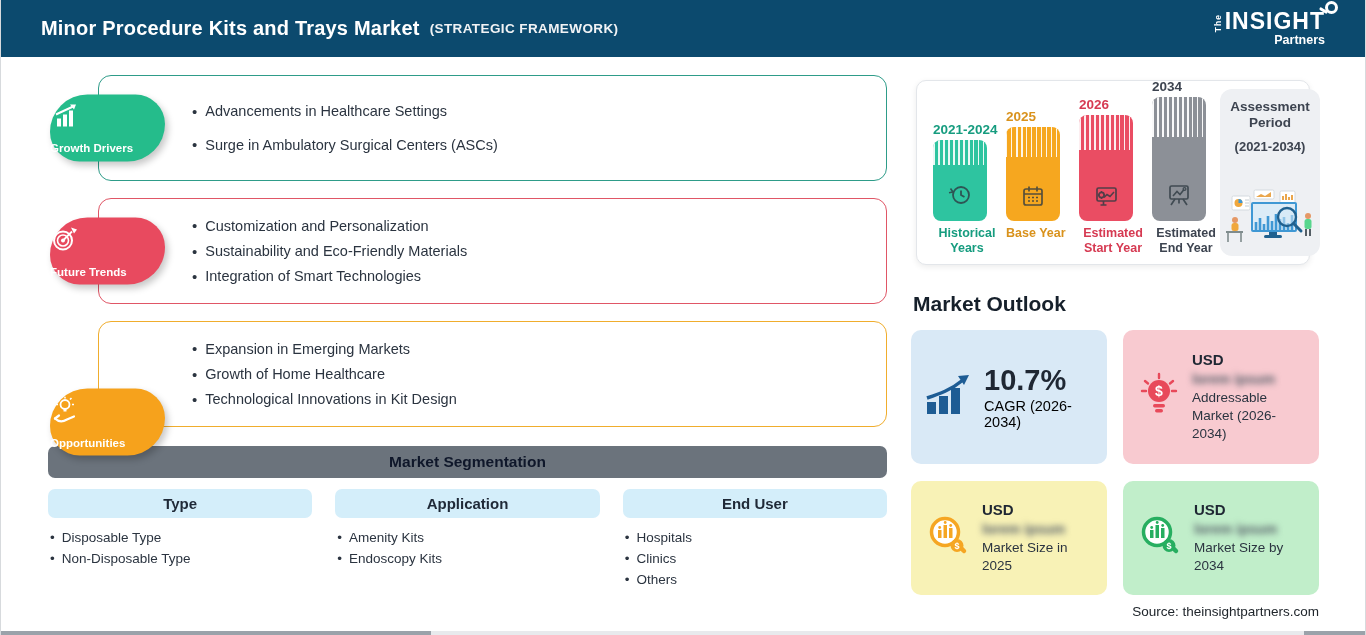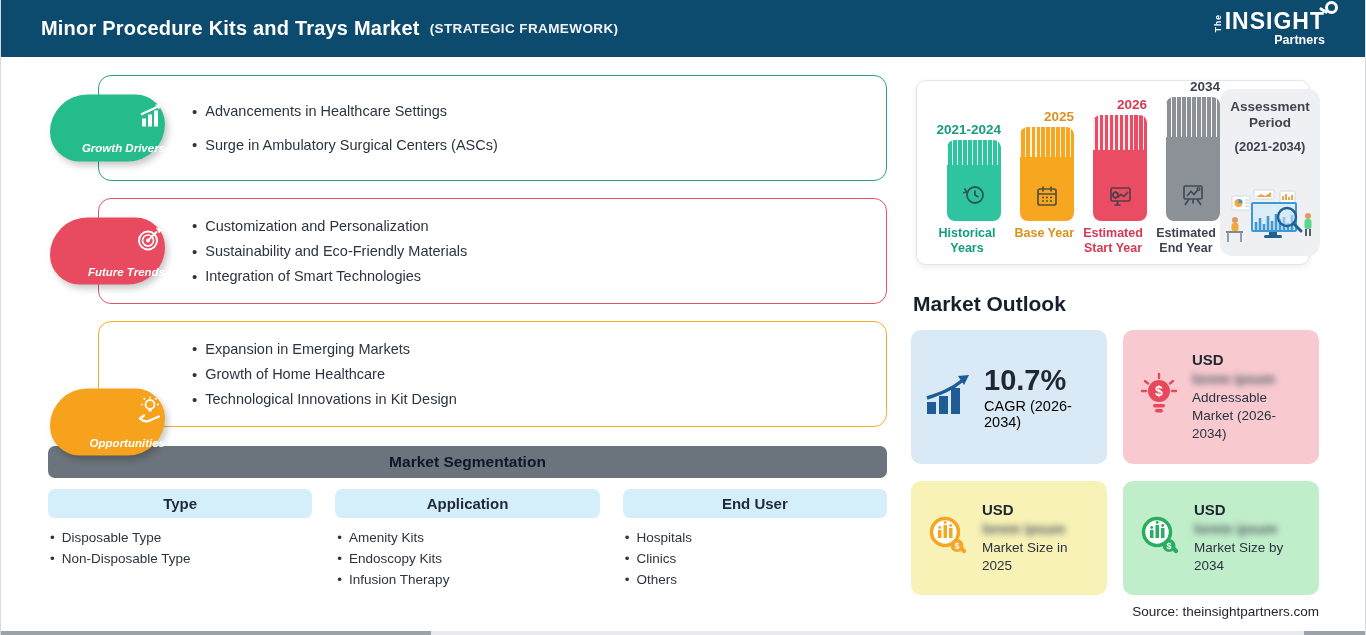--- a/index.html
+++ b/index.html
@@ -60,7 +60,7 @@
   .timeline-card { margin-left:5px; width:394px; height:185px; background:#fff; border:1px solid #e3e6ea;
                    border-radius:10px; box-shadow:0 2px 6px rgba(0,0,0,.08); padding:8px; display:flex; }
   .tbars { display:flex; align-items:flex-end; gap:5px; padding-left:8px; }
-  .tcol { width:68px; display:flex; flex-direction:column; align-items:flex-end; }
+  .tcol { width:68px; display:flex; flex-direction:column; align-items:flex-start; }
   .tyear { font-size:13.5px; font-weight:bold; margin-bottom:3px; white-space:nowrap; }
   .tbar { width:54px; border-radius:8px; position:relative; overflow:hidden; }
   .tstripes { width:100%; }

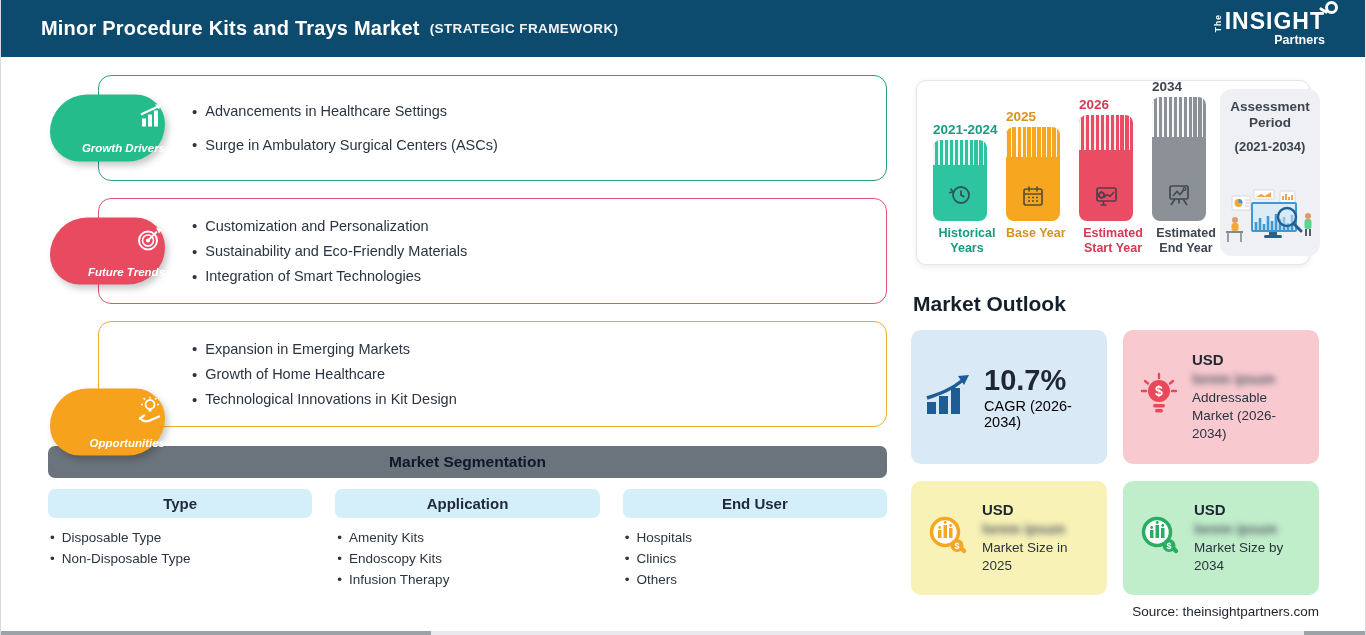--- a/index.html
+++ b/index.html
@@ -35,8 +35,8 @@
   .bullet::before { content:"•"; margin-right:8px; font-size:15px; color:#2b3440; }
   .feature-badge { position:absolute; left:2px; top:50%; transform:translateY(-50%);
                    width:115px; height:67px; border-radius:38px 30px 38px 30px;
-                   display:flex; flex-direction:column; align-items:flex-end; justify-content:center; gap:12px;
-                   color:#fff; box-shadow:3px 4px 7px rgba(0,0,0,.22);font-style:italic; }
+                   display:flex; flex-direction:column; align-items:flex-start; justify-content:center; gap:12px;
+                   color:#fff; box-shadow:3px 4px 7px rgba(0,0,0,.22); }
   .f-green  .feature-badge { background:#25bc8b; }
   .f-red    .feature-badge { background:#e84a5f; }
   .f-orange .feature-badge { background:#f6a21c;margin-top:48px; }

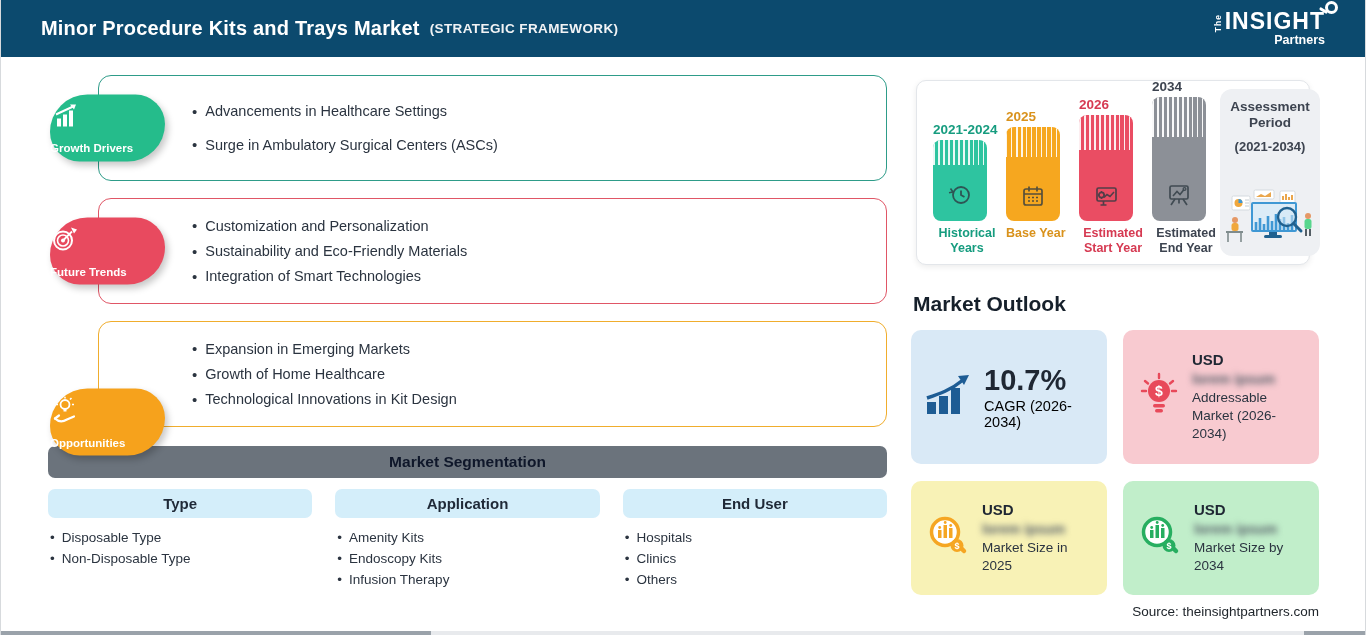--- a/index.html
+++ b/index.html
@@ -197,7 +197,6 @@
         <ul class="seg-list">
           <li>Amenity Kits</li>
           <li>Endoscopy Kits</li>
-          <li>Infusion Therapy</li>
         </ul>
       </div>
       <div class="seg-col">

